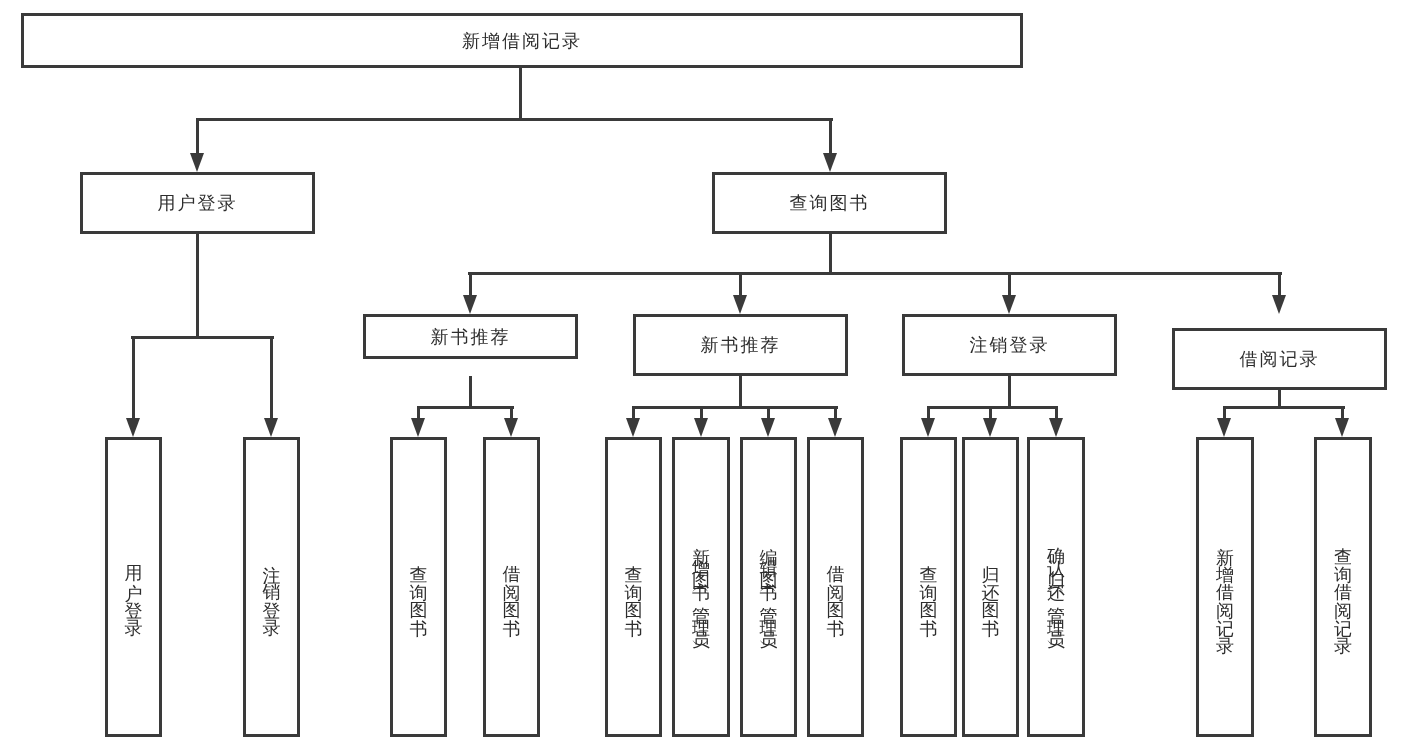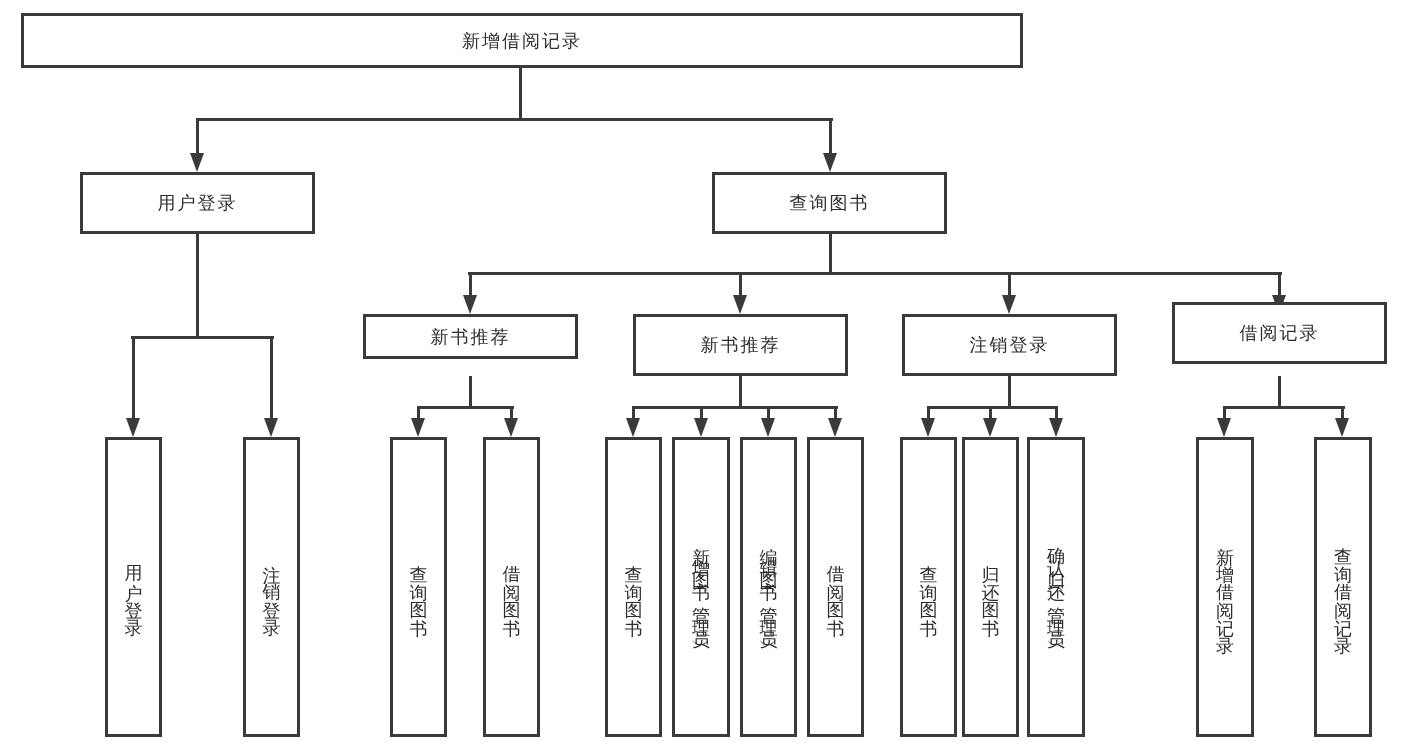--- a/index.html
+++ b/index.html
@@ -121,7 +121,7 @@
   <div class="node h" style="left:902px;top:314px;width:215px;height:62px;">
     <span>注销登录</span>
   </div>
-  <div class="node h" style="left:1172px;top:302px;width:215px;height:62px;font-family:Liberation Serif, serif;">
+  <div class="node h" style="left:1172px;top:328px;width:215px;height:62px;font-family:Liberation Serif, serif;">
     <span>借阅记录</span>
   </div>
 

